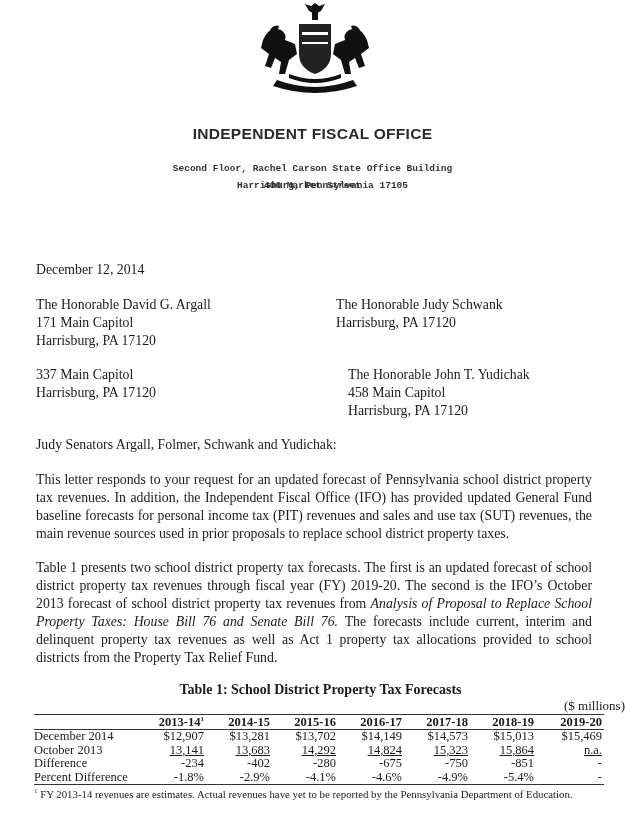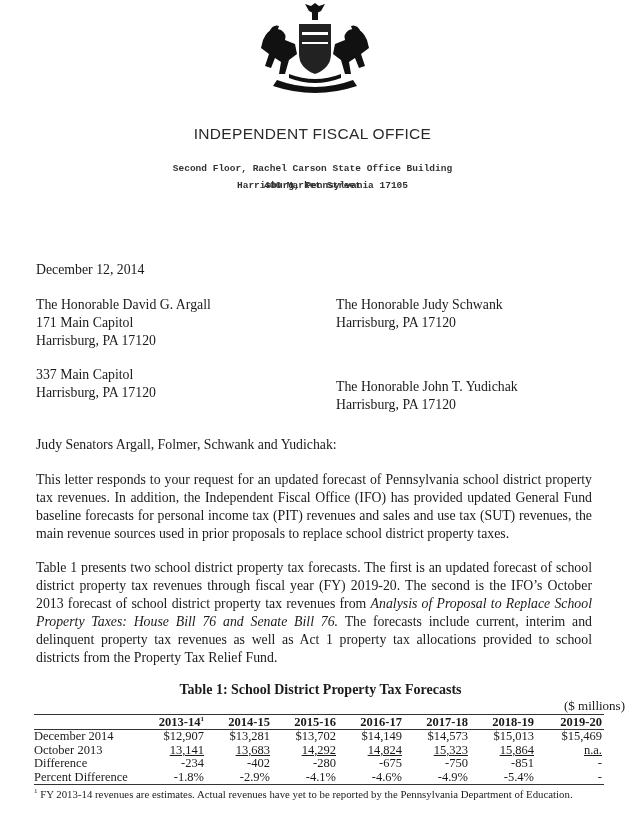--- a/index.html
+++ b/index.html
@@ -10,7 +10,7 @@
 
   .org-name {
     position: absolute; left: 0; width: 625px; top: 125px; text-align: center;
-    font-family: "Liberation Sans", sans-serif; font-size: 15.5px; font-weight: normal;
+    font-family: "Liberation Sans", sans-serif; font-size: 15.5px; font-weight: bold;
     letter-spacing: 0.3px; color: #2a2a2a;
   }
   .addr {

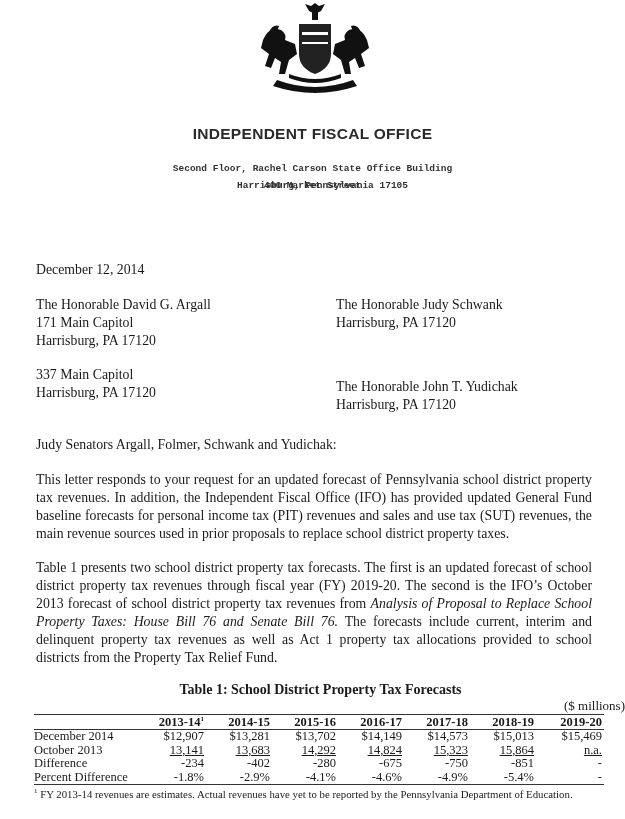--- a/index.html
+++ b/index.html
@@ -29,7 +29,7 @@
   .r1 { left: 36px; top: 296px; }
   .r2 { left: 336px; top: 296px; }
   .r3 { left: 36px; top: 366px; }
-  .r4 { left: 336px; top: 366px; margin-top: 12px; }
+  .r4 { left: 348px; top: 366px; }
 
   .salutation { left: 36px; top: 436px; }
 

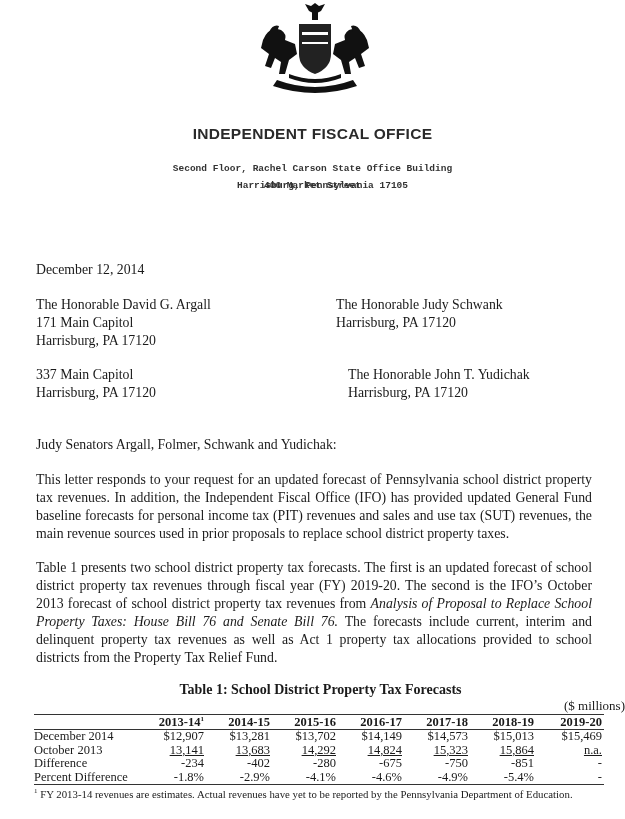--- a/index.html
+++ b/index.html
@@ -115,6 +115,7 @@
 </div>
 <div class="recip r4">
   <div>The Honorable John T. Yudichak</div>
+  <div>458 Main Capitol</div>
   <div>Harrisburg, PA 17120</div>
 </div>
 

